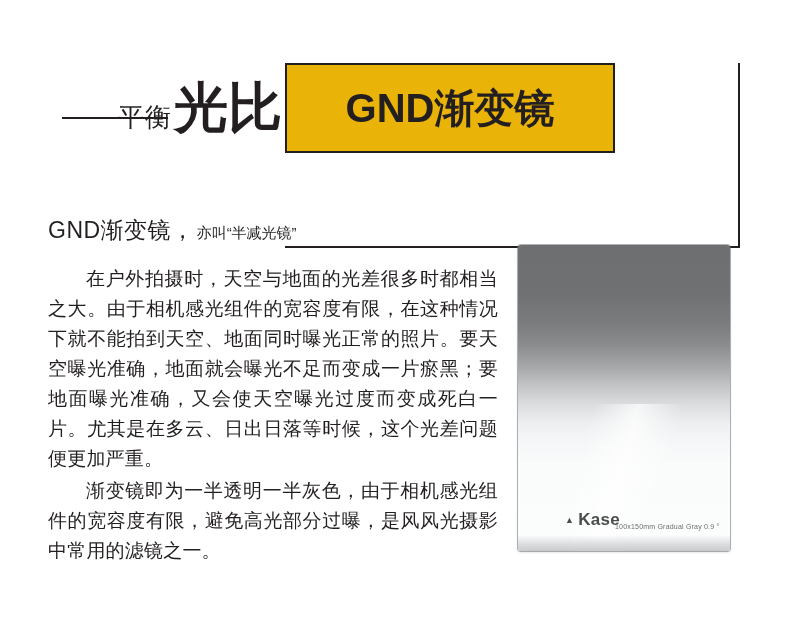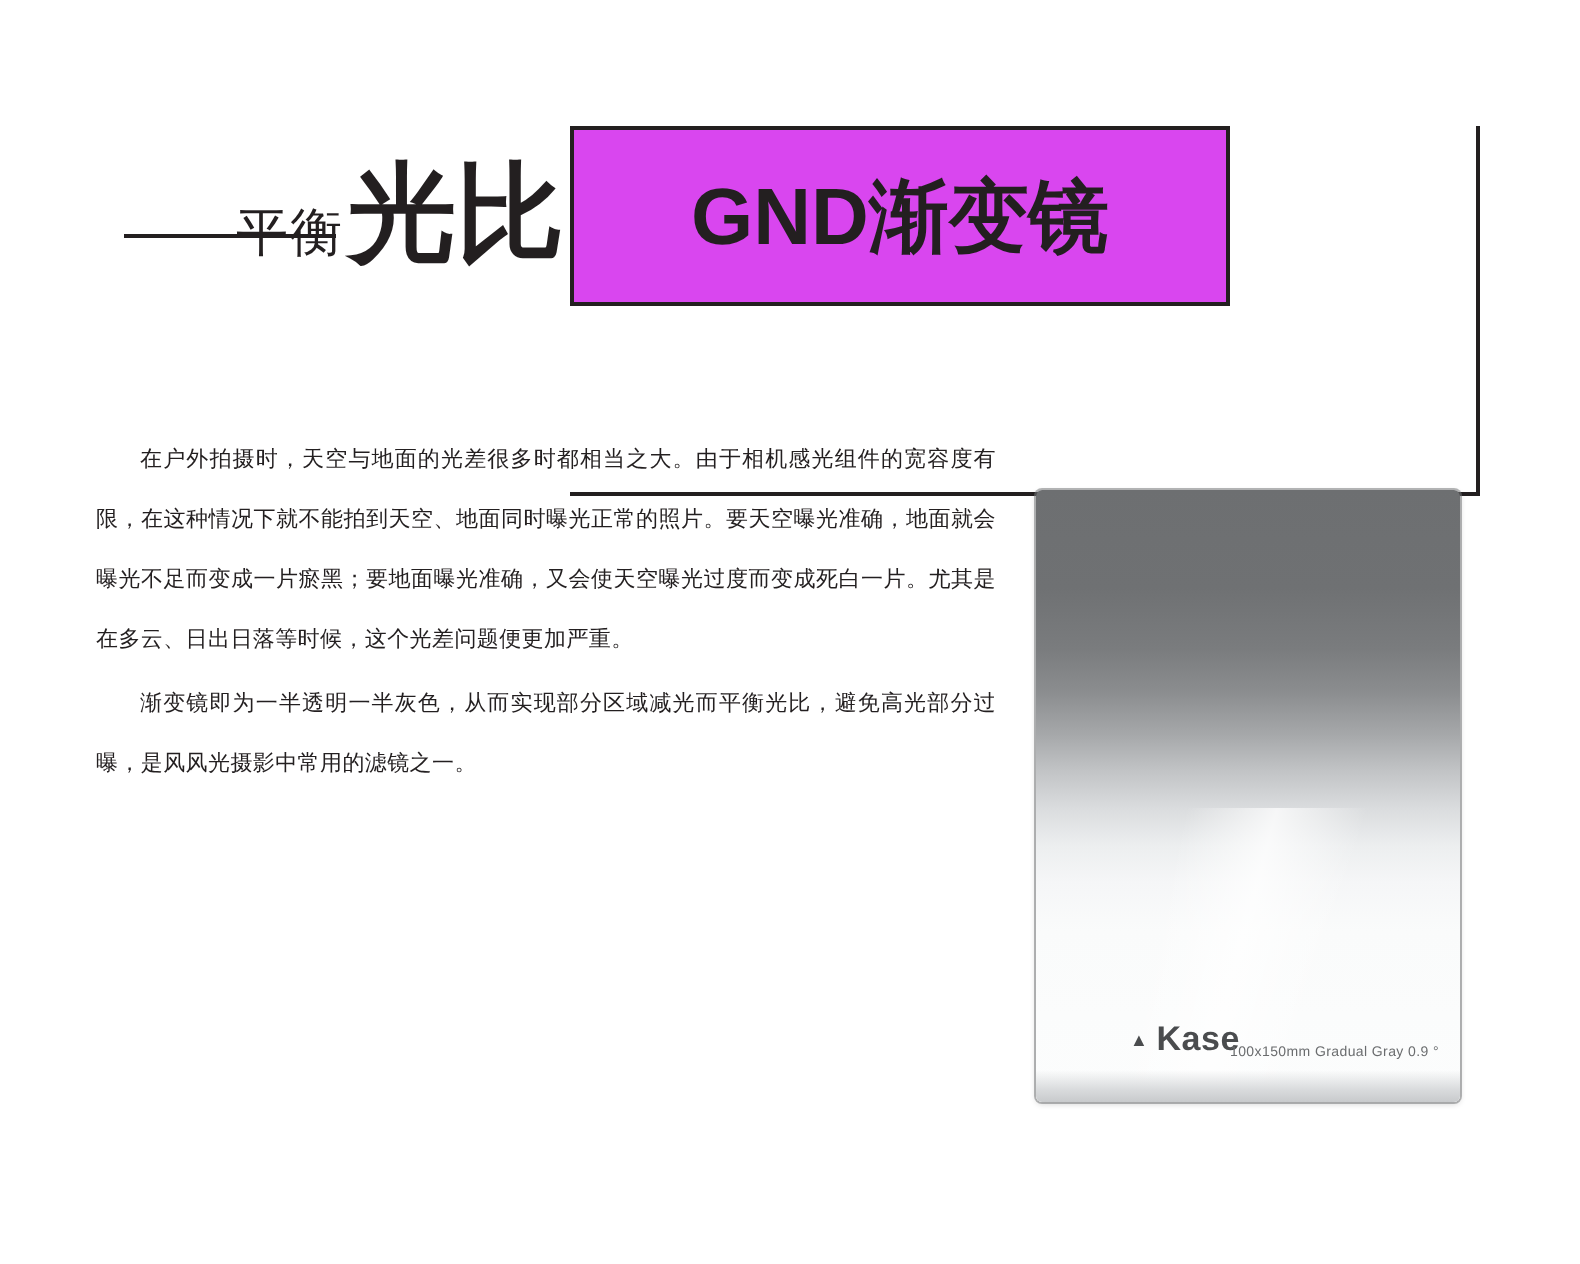--- a/index.html
+++ b/index.html
@@ -81,7 +81,7 @@
     height: 90px;
     border: 2px solid #231f20;
     box-sizing: border-box;
-    background: #d946ef;
+    background: #eab308;
     display: flex;
     align-items: center;
     justify-content: center;

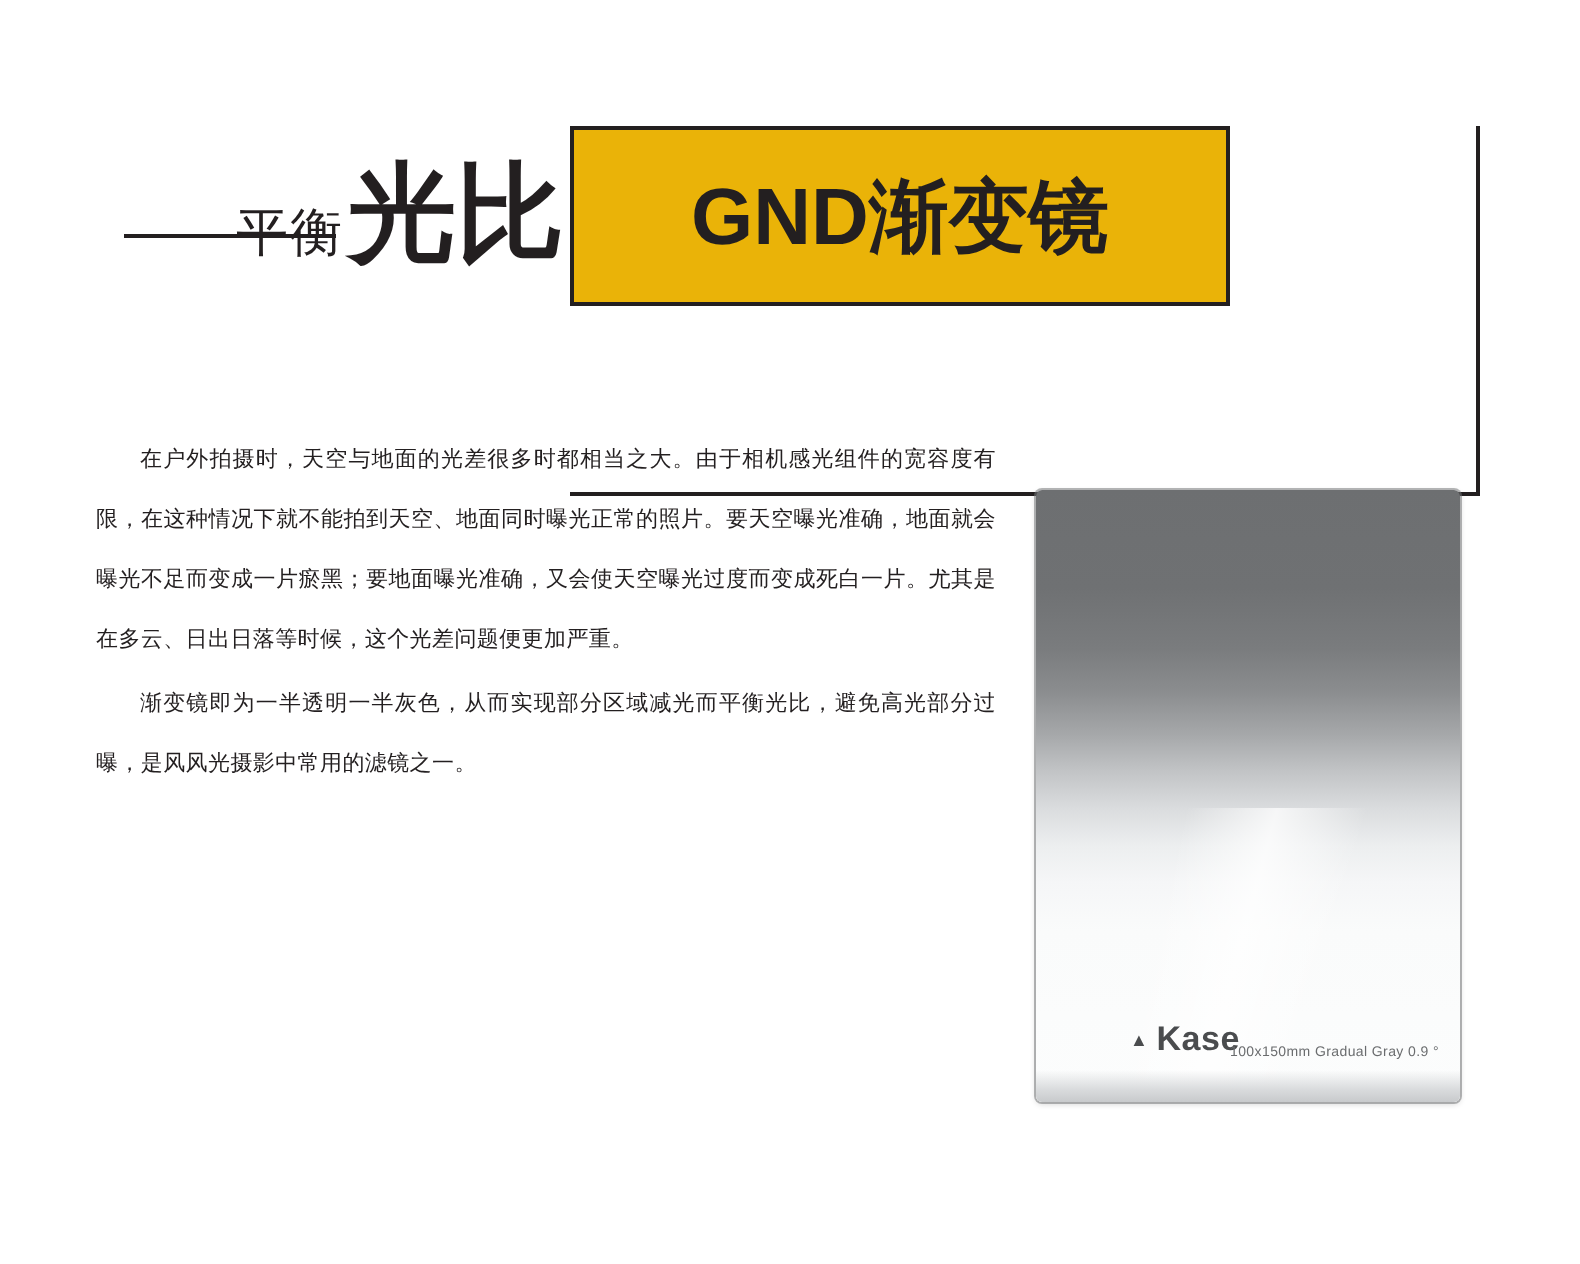--- a/index.html
+++ b/index.html
@@ -226,6 +226,9 @@
 </div>
 
 <div id="article">
+  <div id="subhead">
+    <span id="subhead-main">GND渐变镜，</span><span id="subhead-sub">亦叫“半减光镜”</span>
+  </div>
   <p class="para">在户外拍摄时，天空与地面的光差很多时都相当之大。由于相机感光组件的宽容度有限，在这种情况下就不能拍到天空、地面同时曝光正常的照片。要天空曝光准确，地面就会曝光不足而变成一片瘀黑；要地面曝光准确，又会使天空曝光过度而变成死白一片。尤其是在多云、日出日落等时候，这个光差问题便更加严重。</p>
   <p class="para">渐变镜即为一半透明一半灰色，从而实现部分区域减光而平衡光比，避免高光部分过曝，是风风光摄影中常用的滤镜之一。</p>
 </div>

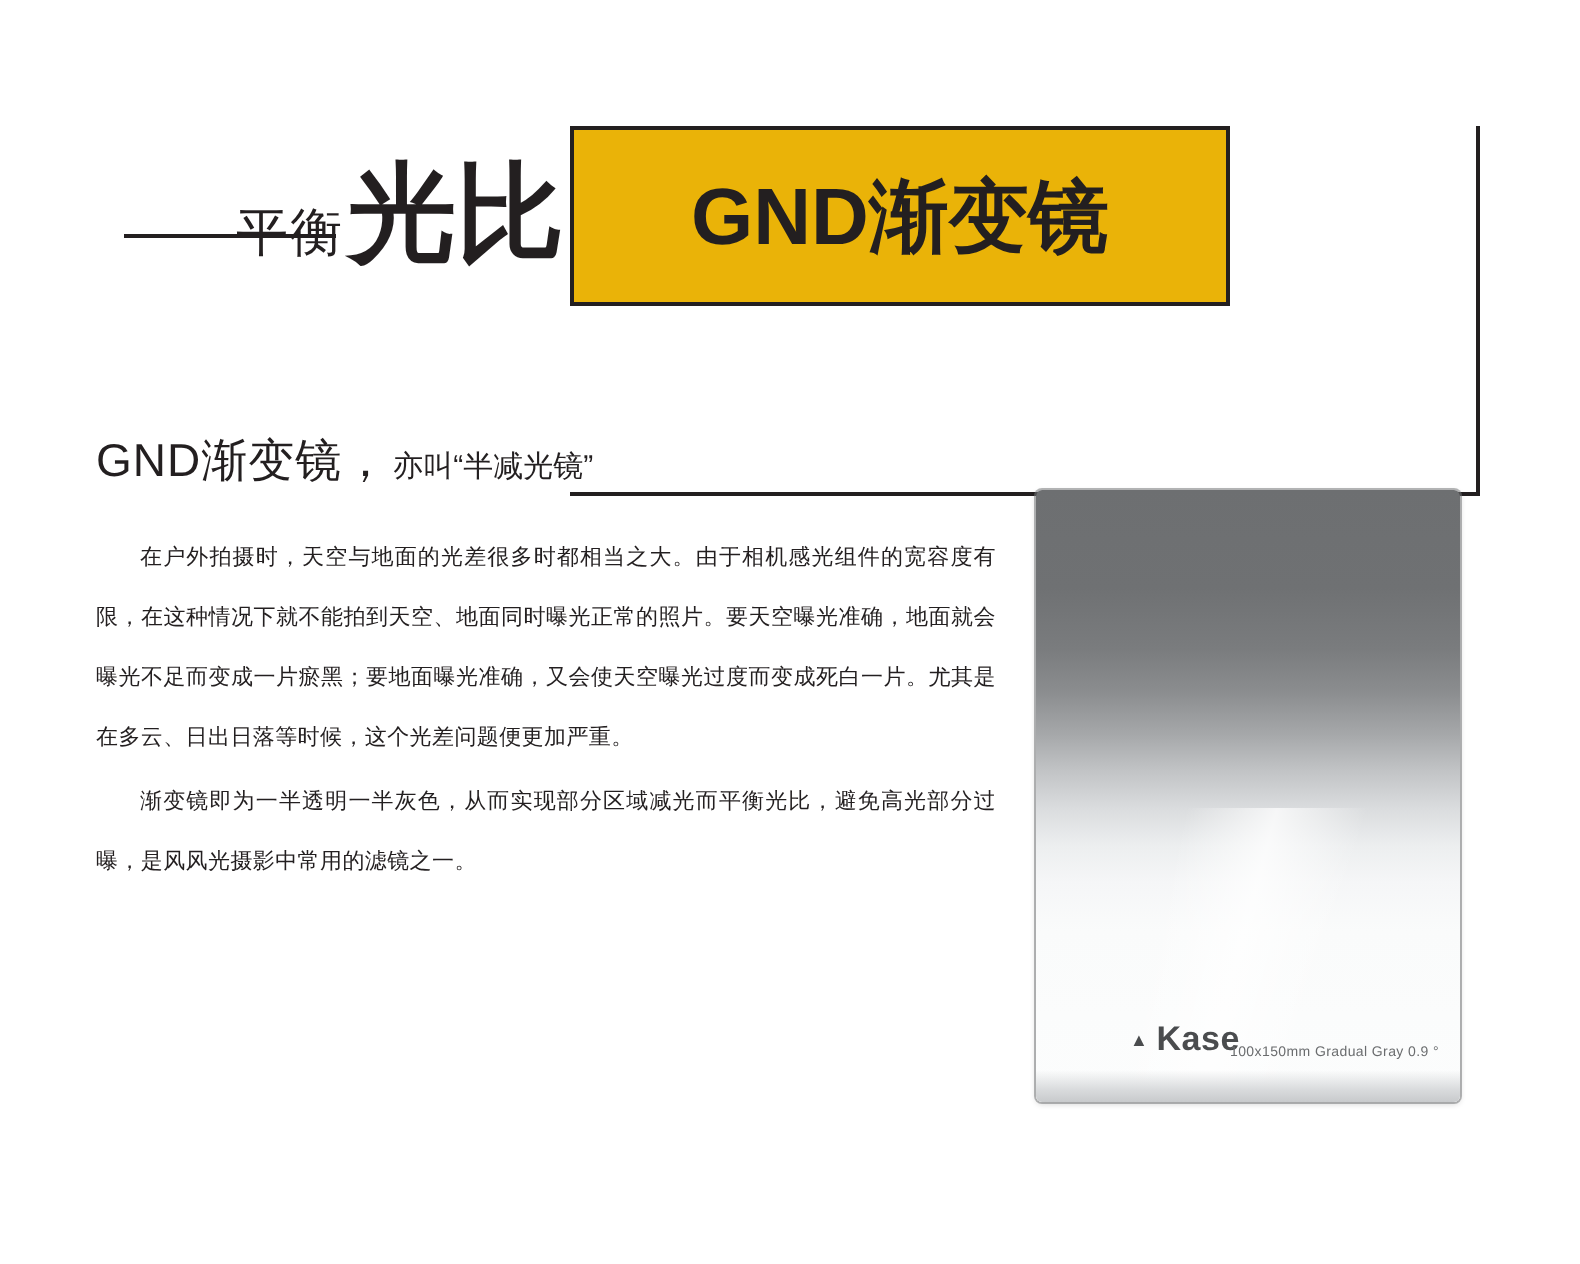--- a/index.html
+++ b/index.html
@@ -126,7 +126,7 @@
     margin-left: 2px;
   }
   .para {
-    font-size: 11px;
+    font-size: 19px;
     line-height: 30px;
     text-indent: 2em;
     text-align: justify;

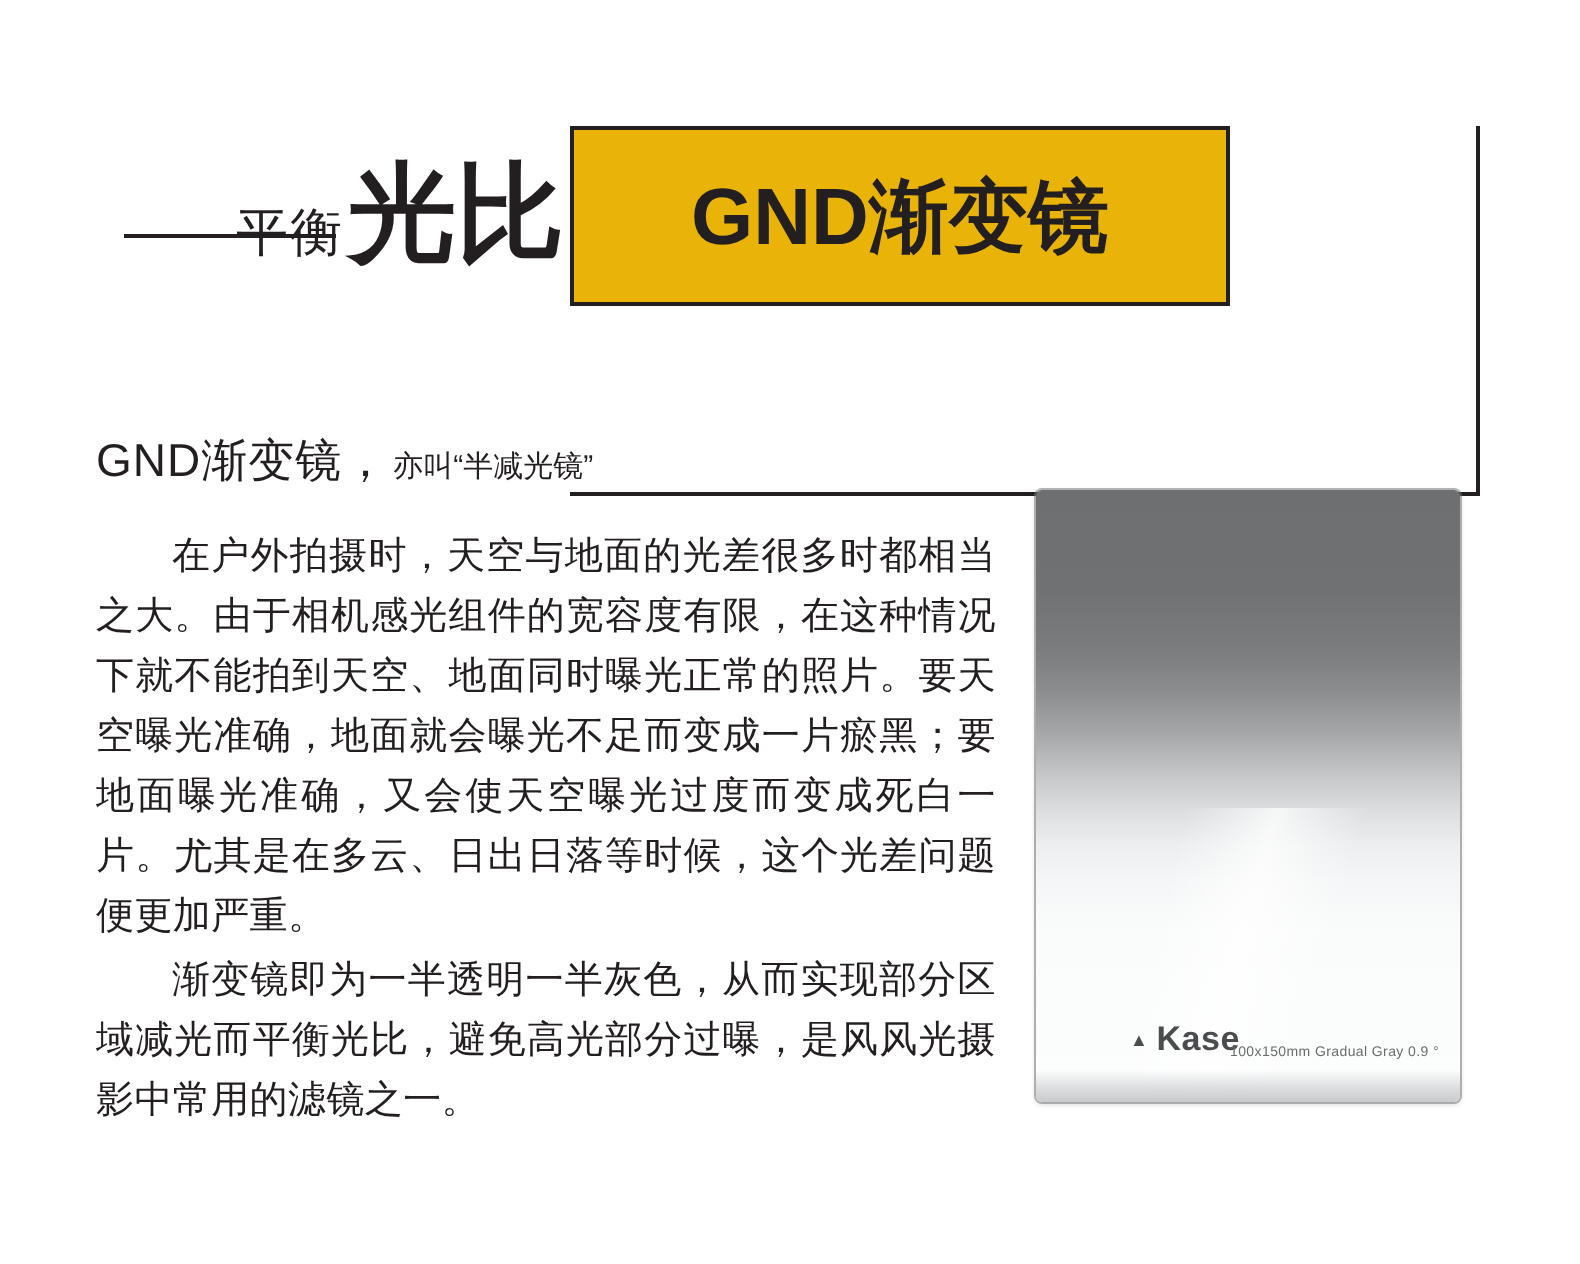--- a/index.html
+++ b/index.html
@@ -230,7 +230,7 @@
     <span id="subhead-main">GND渐变镜，</span><span id="subhead-sub">亦叫“半减光镜”</span>
   </div>
   <p class="para">在户外拍摄时，天空与地面的光差很多时都相当之大。由于相机感光组件的宽容度有限，在这种情况下就不能拍到天空、地面同时曝光正常的照片。要天空曝光准确，地面就会曝光不足而变成一片瘀黑；要地面曝光准确，又会使天空曝光过度而变成死白一片。尤其是在多云、日出日落等时候，这个光差问题便更加严重。</p>
-  <p class="para">渐变镜即为一半透明一半灰色，从而实现部分区域减光而平衡光比，避免高光部分过曝，是风风光摄影中常用的滤镜之一。</p>
+  <p class="para">渐变镜即为一半透明一半灰色，由于相机感光组件的宽容度有限，避免高光部分过曝，是风风光摄影中常用的滤镜之一。</p>
 </div>
 
 <div id="filter-figure">

